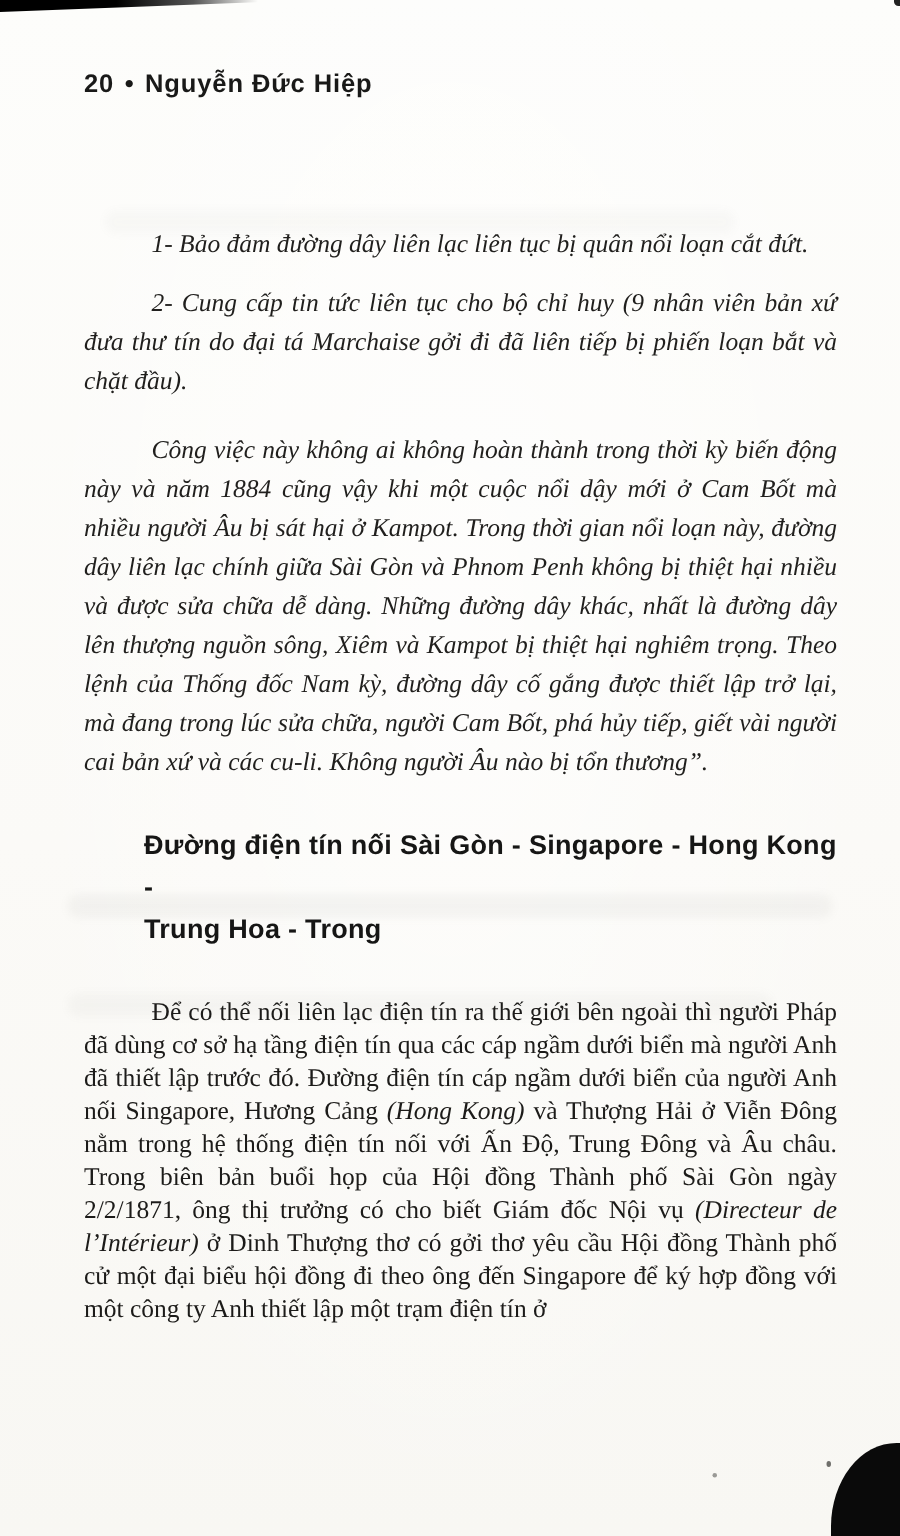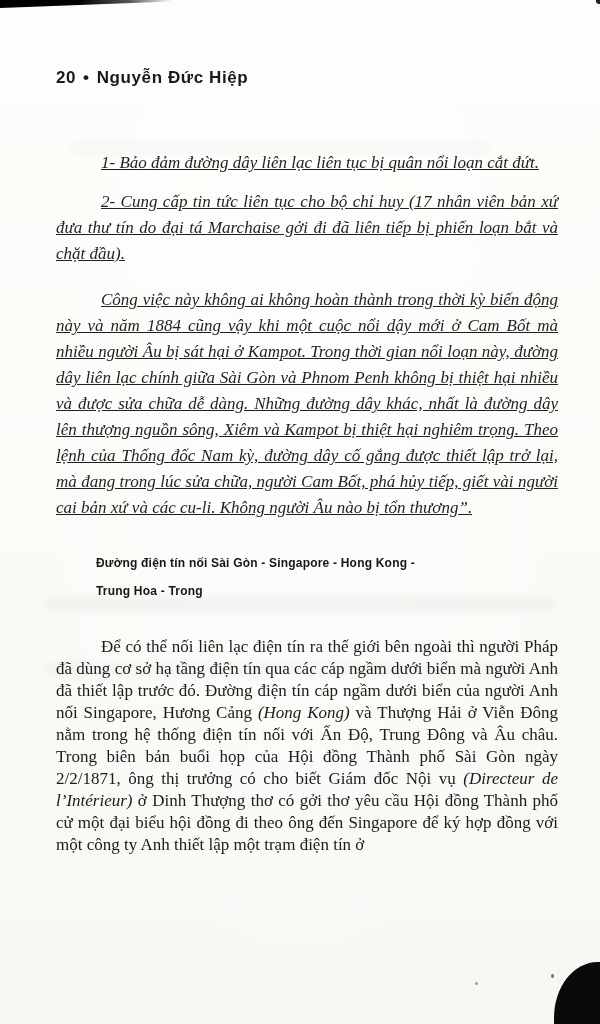--- a/index.html
+++ b/index.html
@@ -59,7 +59,7 @@
   
   .running-header {
     position: absolute;
-    top: 68px; left: 56px;
+    top: 46px; left: 56px;
     font-family: "Liberation Sans", "DejaVu Sans", sans-serif;
     font-weight: bold;
     font-size: 17px;

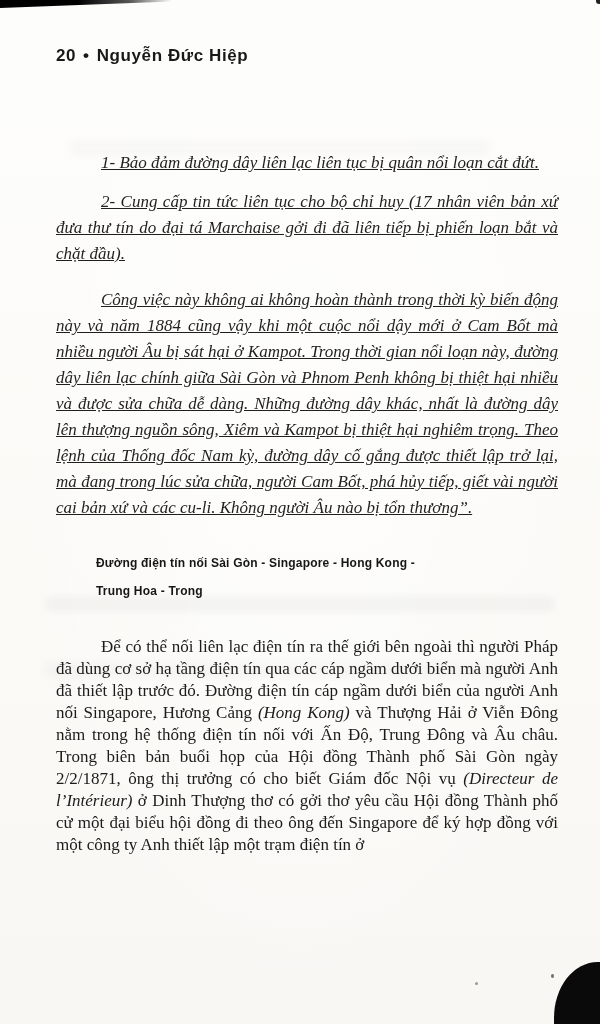--- a/index.html
+++ b/index.html
@@ -83,7 +83,6 @@
     text-indent: 45px;
     margin-bottom: 13px;
     color: #201f1d;
-    text-decoration: underline;
   }
   .q:last-of-type { margin-bottom: 0; }
   .quote-paragraph { margin-top: 20px; margin-bottom: 0; }

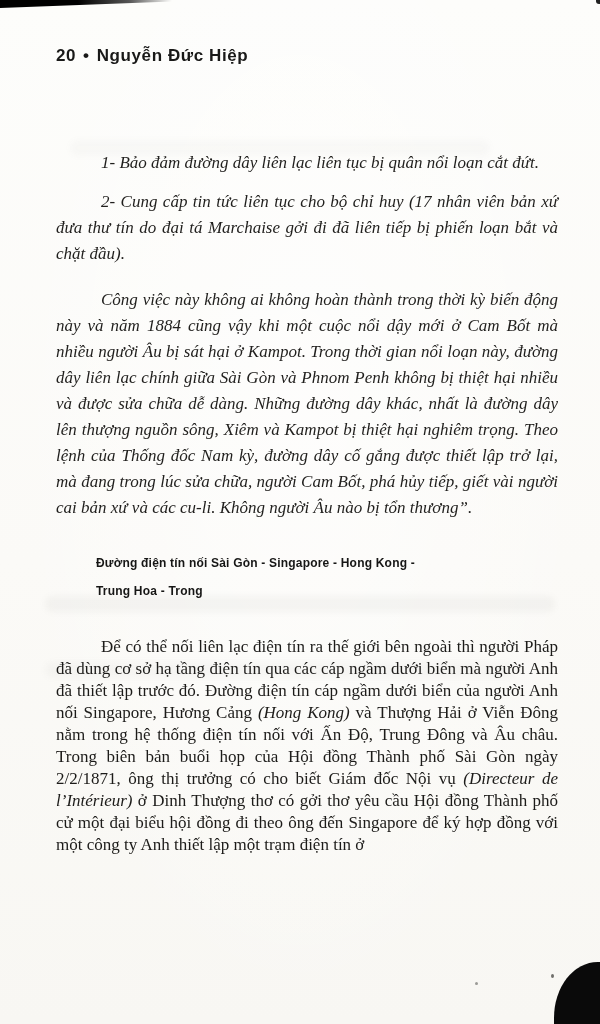--- a/index.html
+++ b/index.html
@@ -124,7 +124,7 @@
 
   <main class="content">
     <p class="q">1- Bảo đảm đường dây liên lạc liên tục bị quân nổi loạn cắt đứt.</p>
-    <p class="q">2- Cung cấp tin tức liên tục cho bộ chỉ huy (17 nhân viên bản xứ đưa thư tín do đại tá Marchaise gởi đi đã liên tiếp bị phiến loạn bắt và chặt đầu).</p>
+    <p class="q">2- Cung cấp tin tức liên tục cho bộ chỉ huy (9 nhân viên bản xứ đưa thư tín do đại tá Marchaise gởi đi đã liên tiếp bị phiến loạn bắt và chặt đầu).</p>
     <p class="q quote-paragraph">Công việc này không ai không hoàn thành trong thời kỳ biến động này và năm 1884 cũng vậy khi một cuộc nổi dậy mới ở Cam Bốt mà nhiều người Âu bị sát hại ở Kampot. Trong thời gian nổi loạn này, đường dây liên lạc chính giữa Sài Gòn và Phnom Penh không bị thiệt hại nhiều và được sửa chữa dễ dàng. Những đường dây khác, nhất là đường dây lên thượng nguồn sông, Xiêm và Kampot bị thiệt hại nghiêm trọng. Theo lệnh của Thống đốc Nam kỳ, đường dây cố gắng được thiết lập trở lại, mà đang trong lúc sửa chữa, người Cam Bốt, phá hủy tiếp, giết vài người cai bản xứ và các cu-li. Không người Âu nào bị tổn thương”.</p>
 
     <h2 class="section-heading">

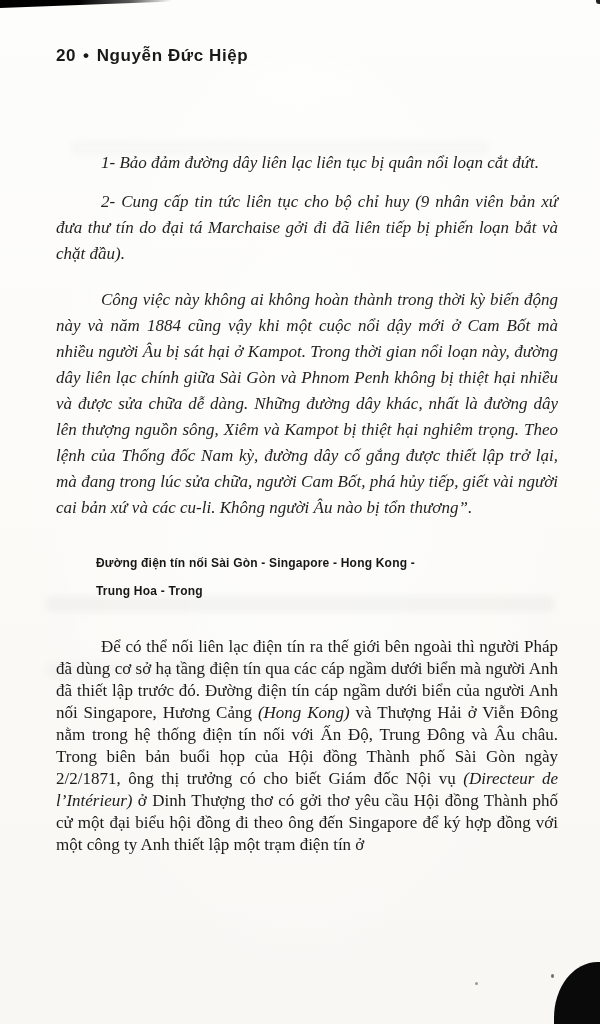--- a/index.html
+++ b/index.html
@@ -90,7 +90,7 @@
     margin: 28px 0 0 40px;
     font-family: "Liberation Sans", "DejaVu Sans", sans-serif;
     font-weight: bold;
-    font-size: 12px;
+    font-size: 18px;
     line-height: 28px;
     color: #161615;
     letter-spacing: 0.2px;

